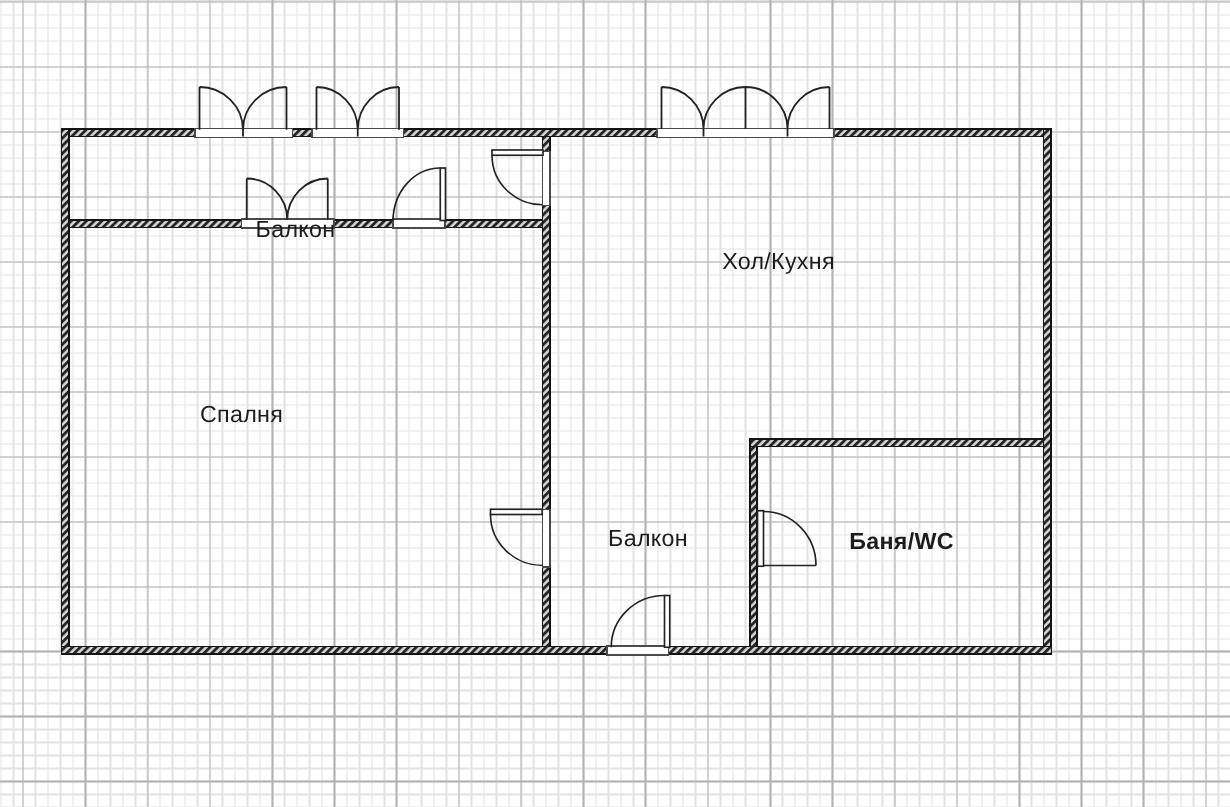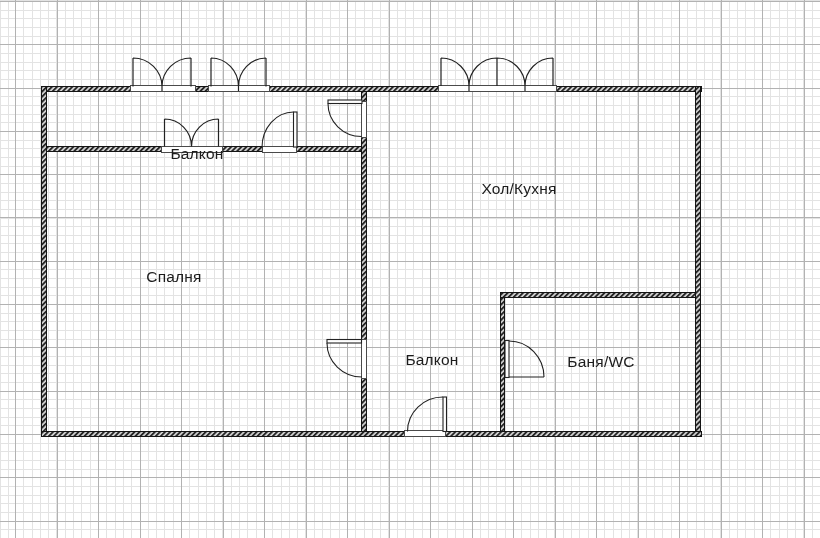--- a/index.html
+++ b/index.html
@@ -112,7 +112,7 @@
   </svg>
 
   <div class="room-label" style="left:197px;  top:106px;margin-top:48px;">Балкон</div>
-  <div class="room-label" style="left:519px;  top:189px;">Хол/Кухня</div>
+  <div class="room-label" style="left:519px;  top:175px;">Хол/Кухня</div>
   <div class="room-label" style="left:174px;top:277px;">Спалня</div>
   <div class="room-label" style="left:432px;  top:360px;">Балкон</div>
   <div class="room-label" style="left:601px;  top:361.5px;">Баня/WC</div>

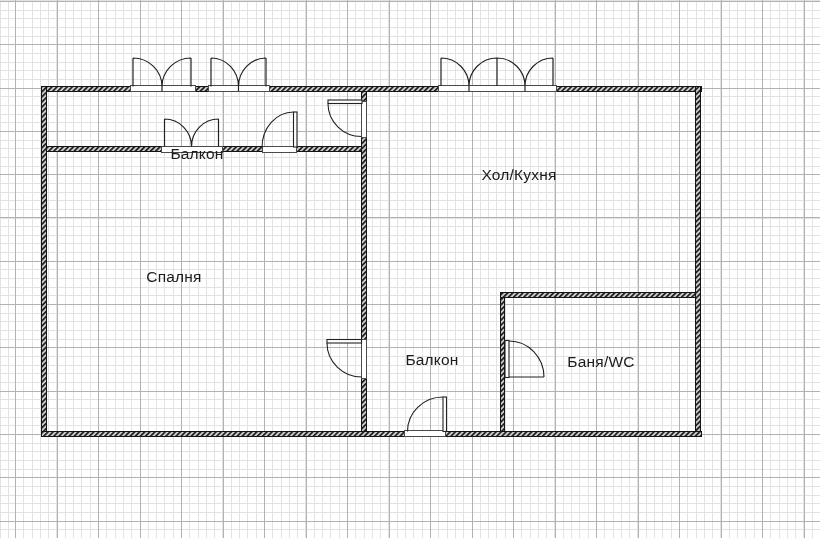--- a/index.html
+++ b/index.html
@@ -113,7 +113,7 @@
 
   <div class="room-label" style="left:197px;  top:106px;margin-top:48px;">Балкон</div>
   <div class="room-label" style="left:519px;  top:175px;">Хол/Кухня</div>
-  <div class="room-label" style="left:174px;top:277px;">Спалня</div>
+  <div class="room-label" style="left:161px;top:277px;">Спалня</div>
   <div class="room-label" style="left:432px;  top:360px;">Балкон</div>
   <div class="room-label" style="left:601px;  top:361.5px;">Баня/WC</div>
 

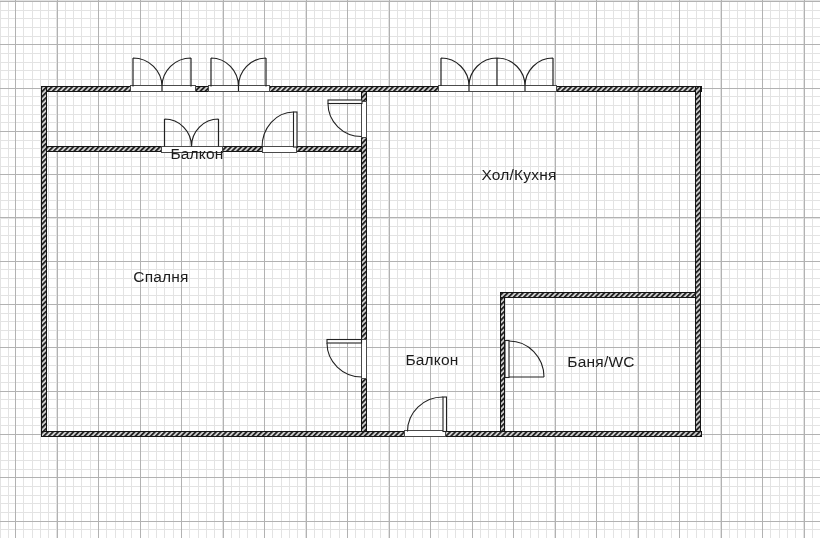--- a/index.html
+++ b/index.html
@@ -115,7 +115,7 @@
   <div class="room-label" style="left:519px;  top:175px;">Хол/Кухня</div>
   <div class="room-label" style="left:161px;top:277px;">Спалня</div>
   <div class="room-label" style="left:432px;  top:360px;">Балкон</div>
-  <div class="room-label" style="left:601px;  top:361.5px;">Баня/WC</div>
+  <div class="room-label" style="left:601px;  top:361.5px;font-weight:bold;">Баня/WC</div>
 
 </div>
 

